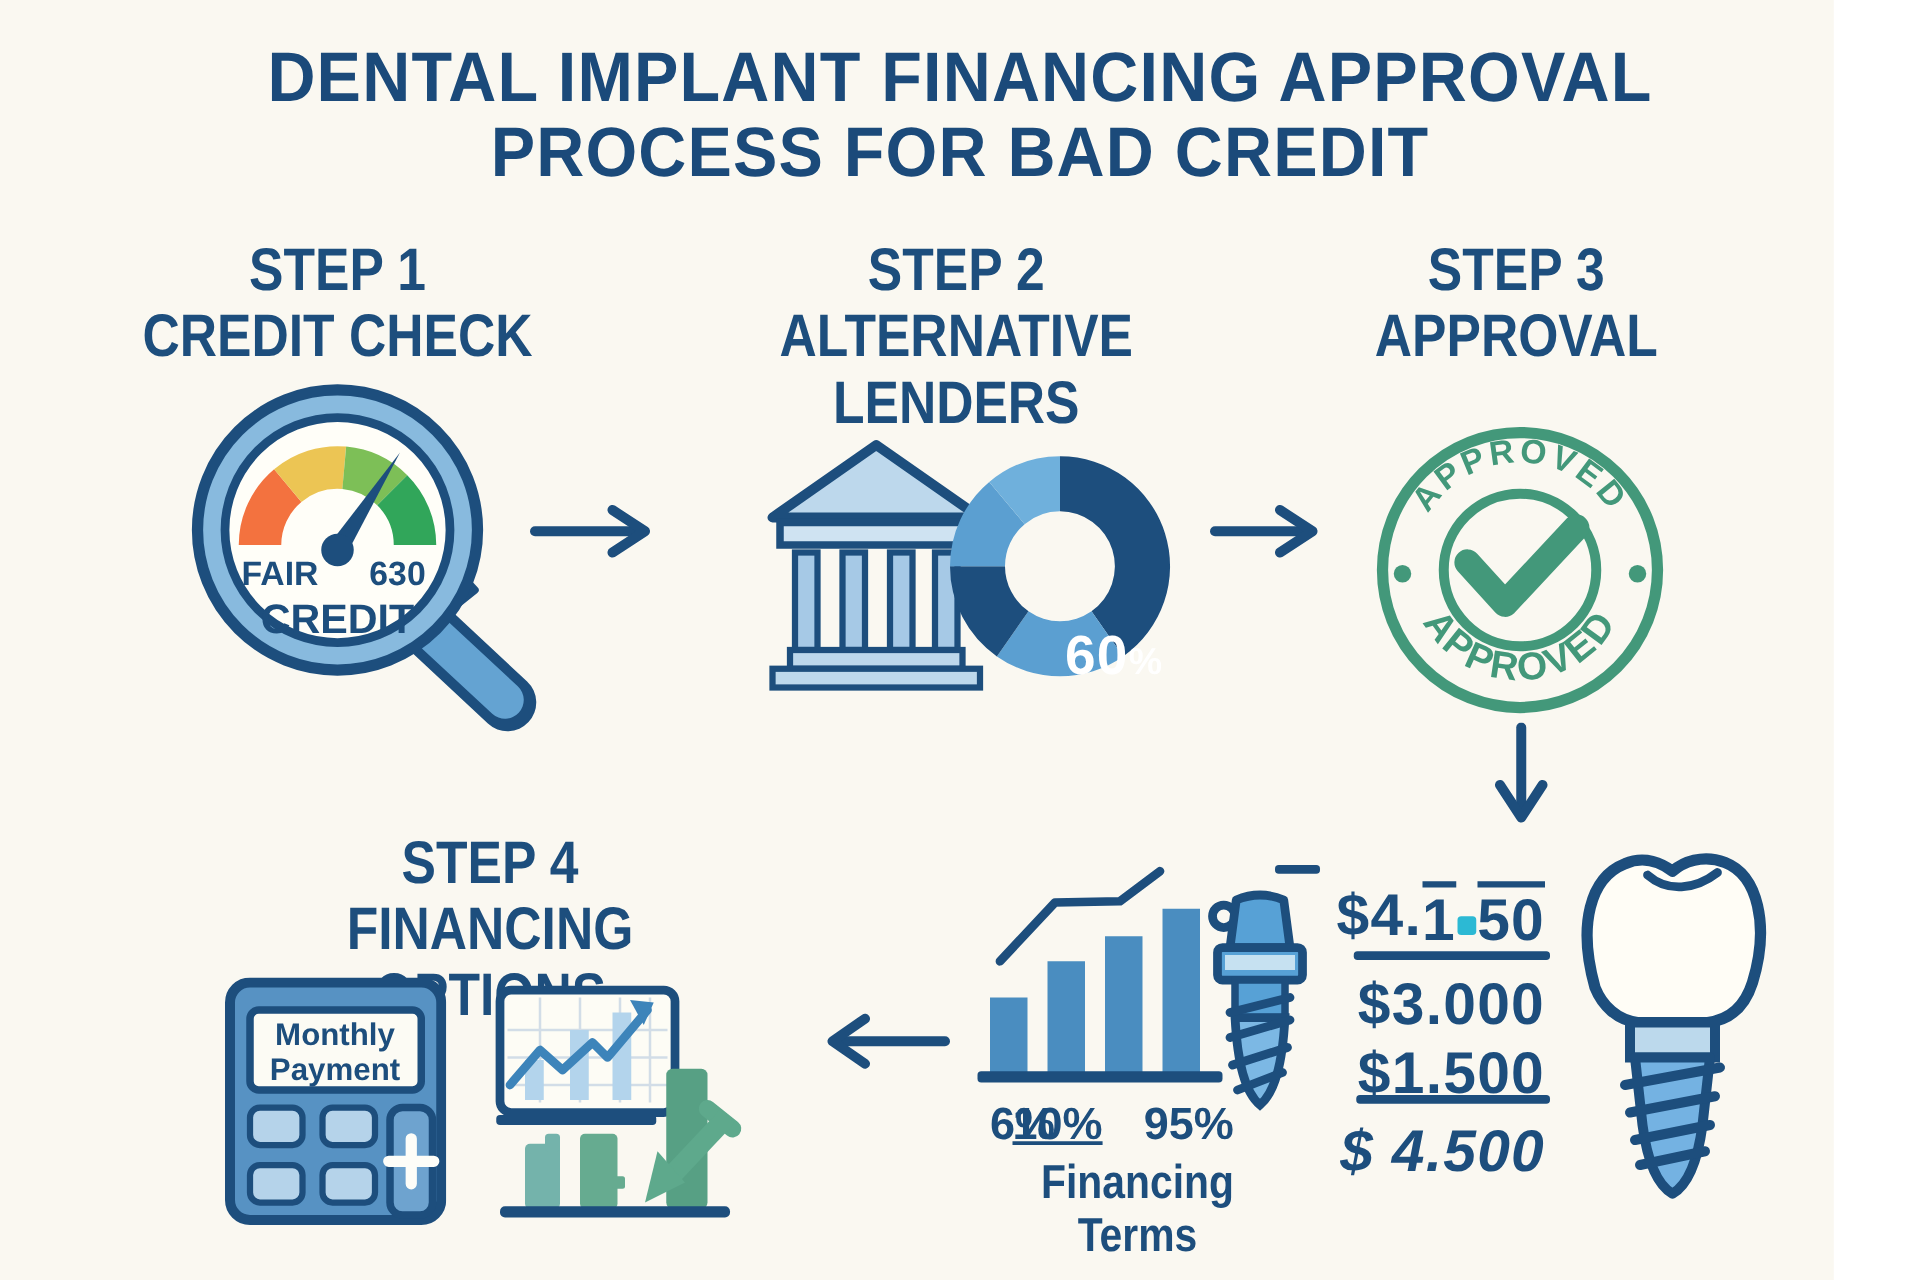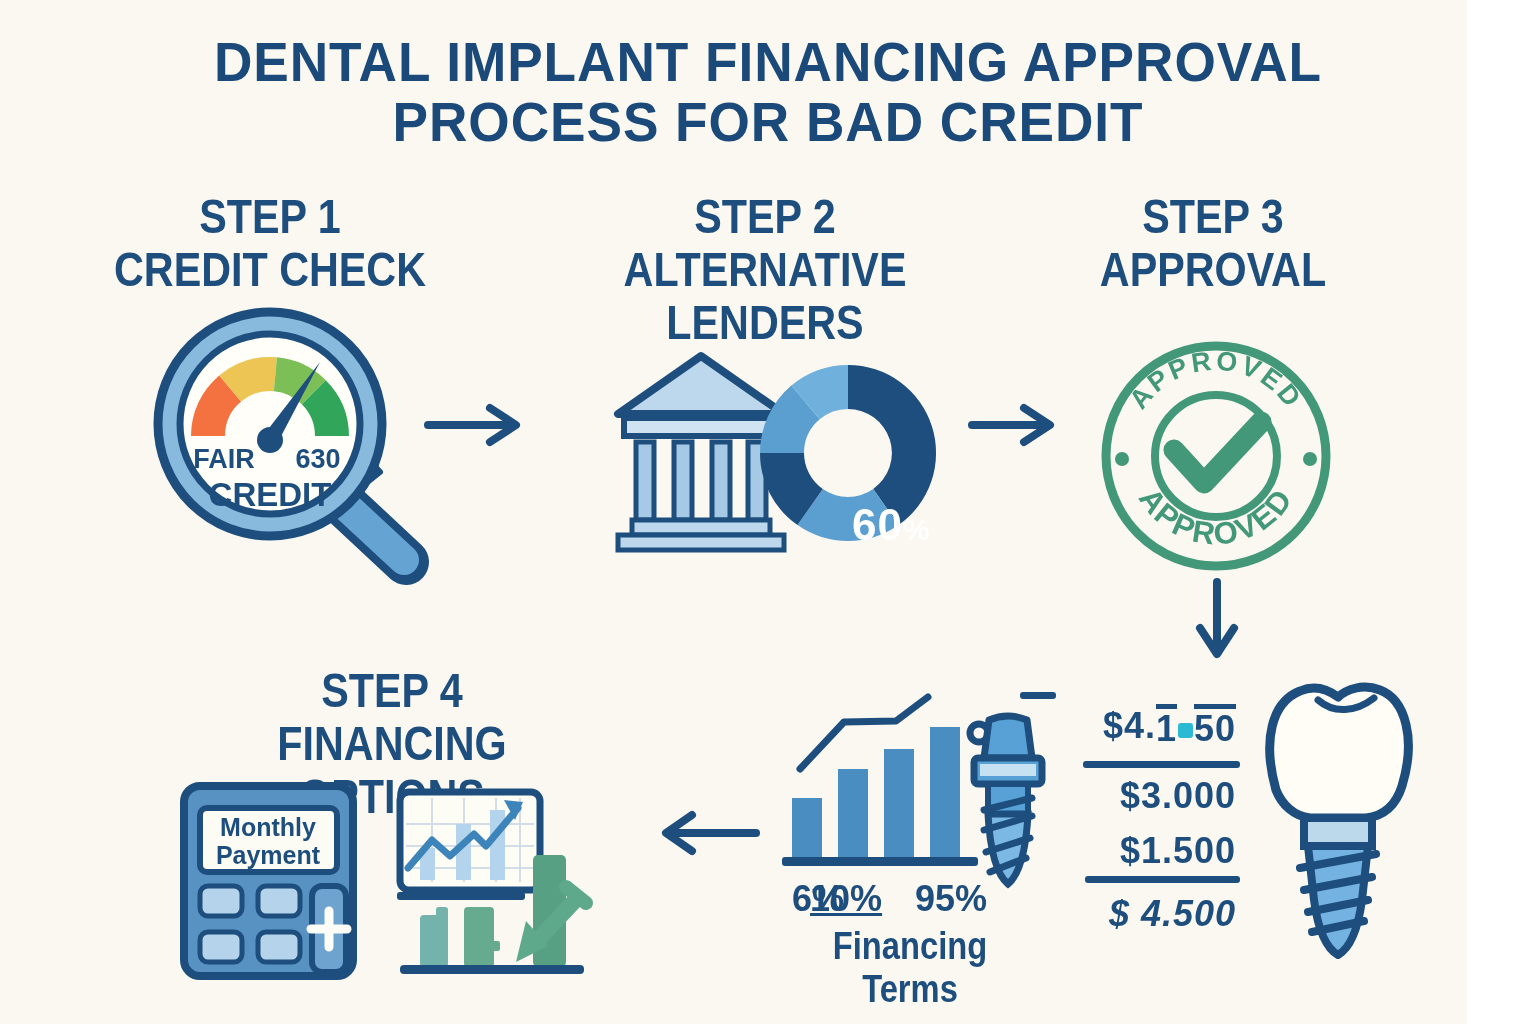--- a/index.html
+++ b/index.html
@@ -15,7 +15,7 @@
   .donut-label .pct{font-size:30px;}
   .bar-label{font-weight:bold;font-size:36px;color:#1d4e7d;text-align:center;}
   .caption{font-weight:bold;font-size:38px;color:#1d4e7d;text-align:center;}
-  .price{left:990px;width:246px;text-align:right;font-weight:bold;font-size:36px;color:#1d4e7d;
+  .price{left:990px;width:246px;text-align:right;font-weight:bold;font-size:47px;color:#1d4e7d;
          letter-spacing:1px;white-space:nowrap;}
   .pline{height:7px;background:#1d4e7d;border-radius:3px;}
   .dash{background:#1d4e7d;border-radius:3px;}

